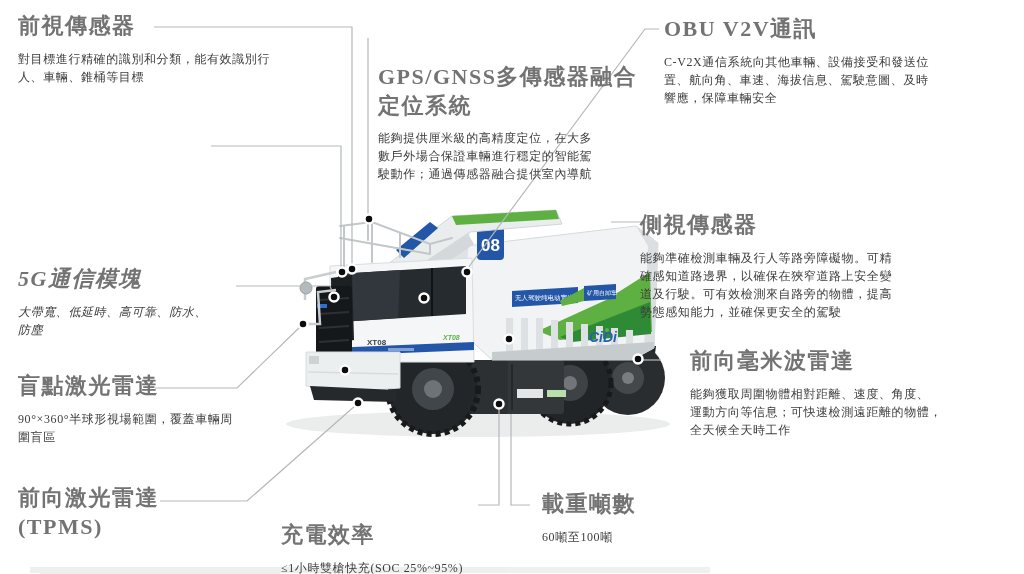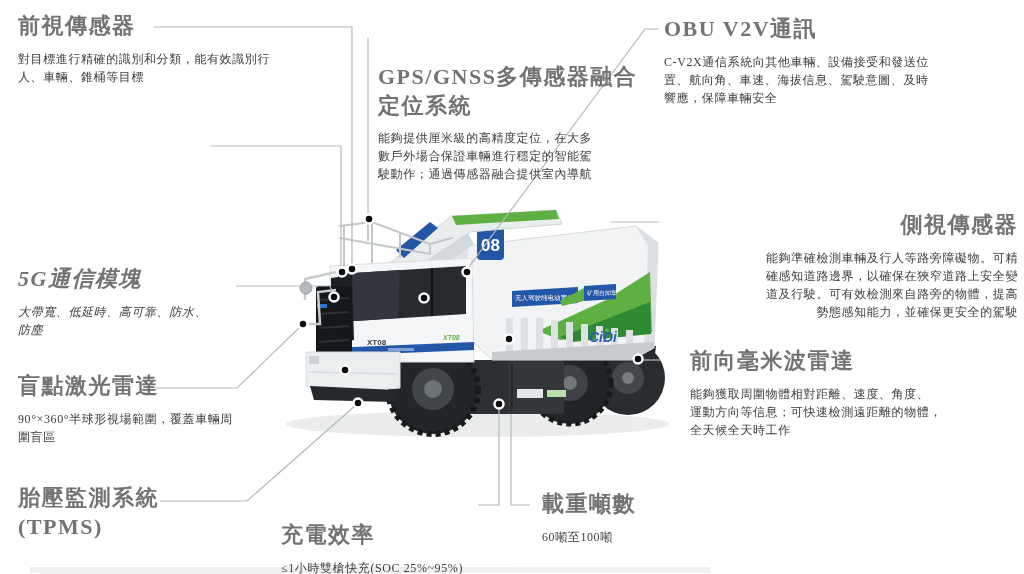--- a/index.html
+++ b/index.html
@@ -20,7 +20,7 @@
   .pos-payload{left:542px;top:490px;width:220px;}
   .pos-gps{left:378px;top:15px;width:285px;margin-top:48px;}
   .pos-obu{left:664px;top:15px;width:354px;}
-  .pos-side{left:662px;top:211px;width:356px;text-align:right;}
+  .pos-side{left:640px;top:211px;width:356px;}
   .pos-mmw{left:690px;top:347px;width:348px;}
   svg text{font-family:"Liberation Sans","DejaVu Sans",sans-serif;}
 </style>

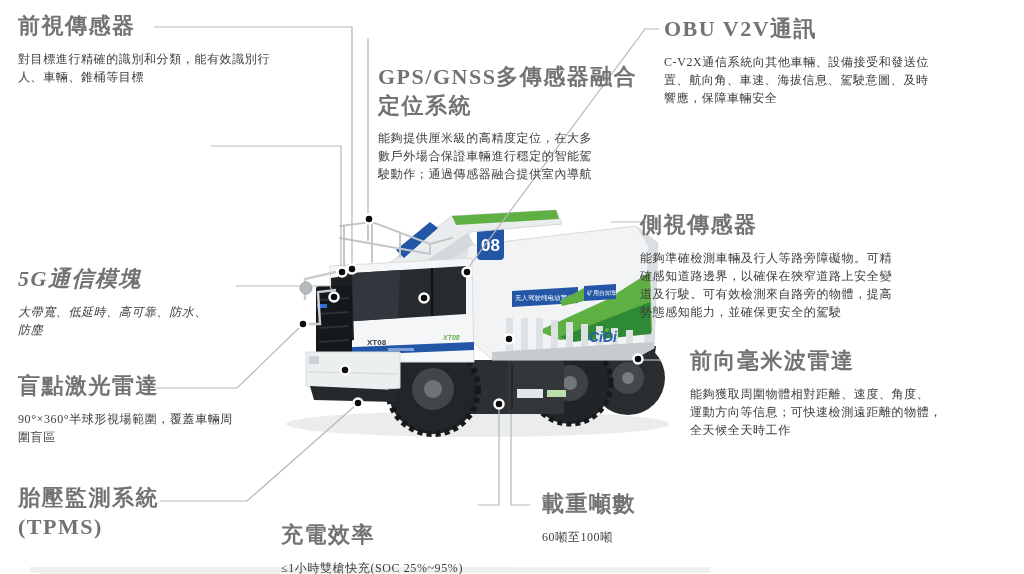--- a/index.html
+++ b/index.html
@@ -197,7 +197,7 @@
 圍盲區</p>
   </div>
   <div class="callout pos-tpms">
-    <h3>胎壓監測系統
+    <h3>前向激光雷達
 (TPMS)</h3>
   </div>
   <div class="callout pos-charging">

